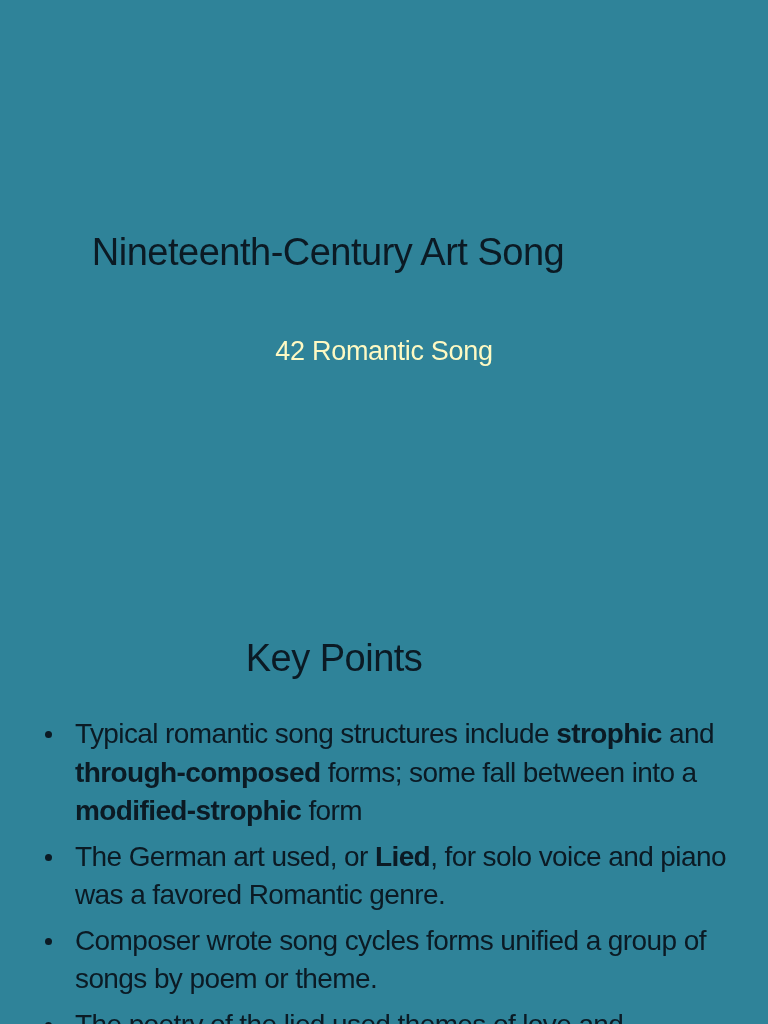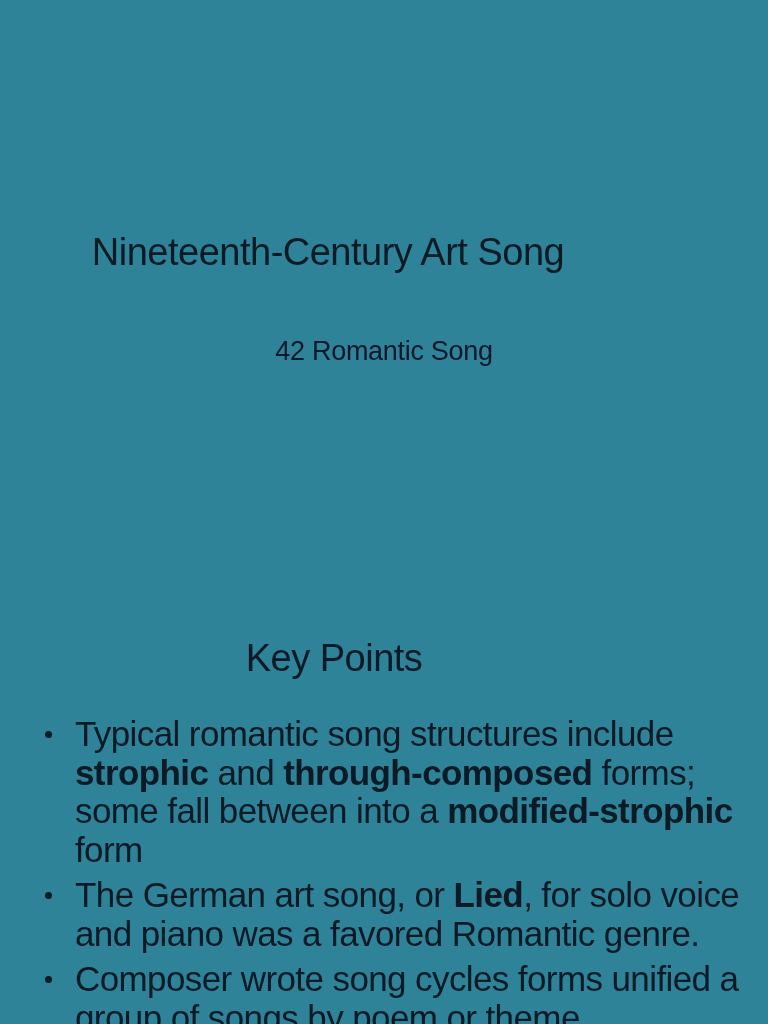--- a/index.html
+++ b/index.html
@@ -49,7 +49,7 @@
       text-align: center;
       font-size: 27px;
       letter-spacing: -0.3px;
-      color: #0f172a;
+      color: #fef9c3;
       margin: 0;
     }
     #slide-2 .title {

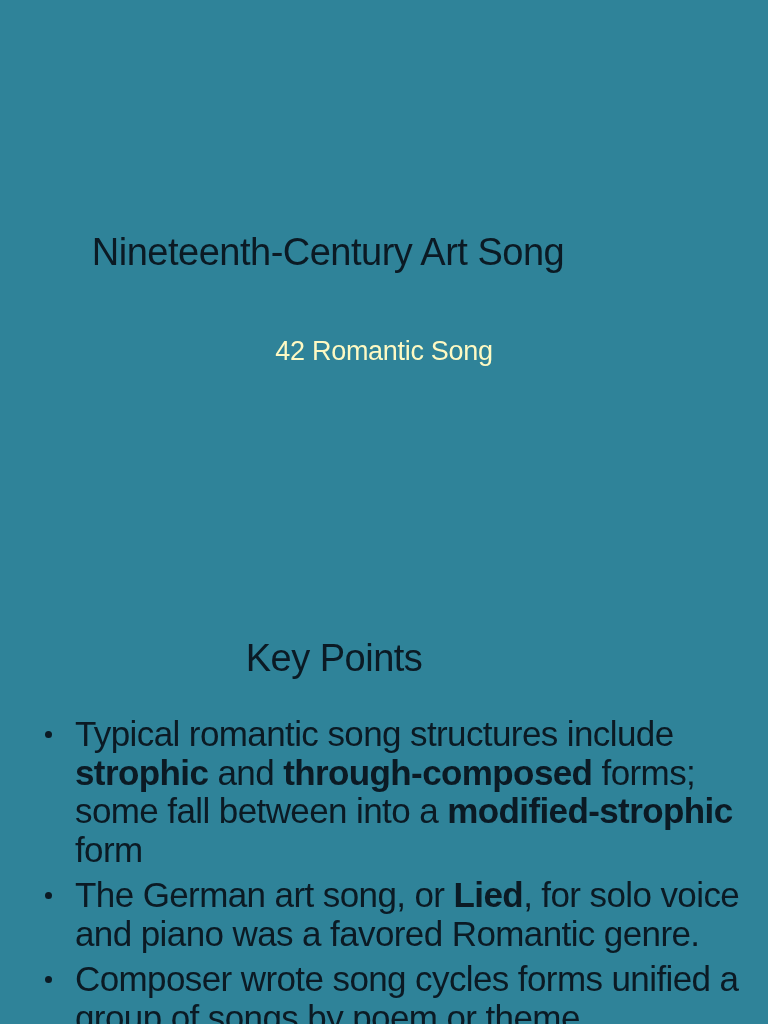--- a/index.html
+++ b/index.html
@@ -68,7 +68,7 @@
     .bullet {
       position: relative;
       padding-left: 31px;
-      font-size: 35px;
+      font-size: 28px;
       line-height: 38.5px;
       letter-spacing: -0.6px;
       margin-bottom: 7px;

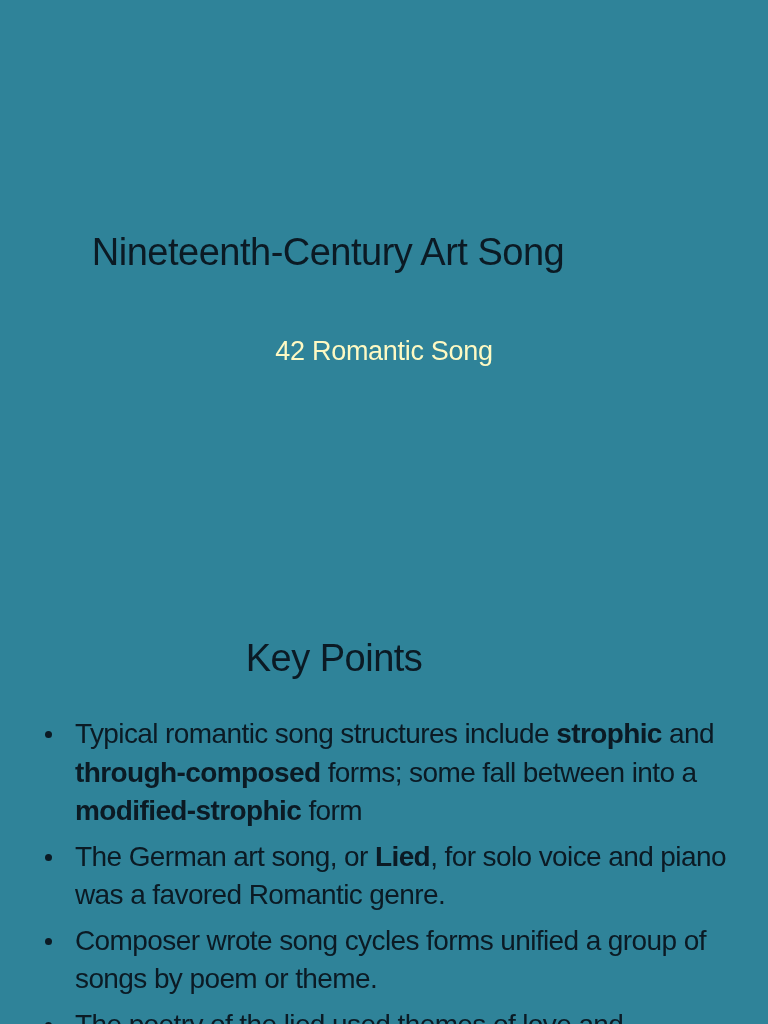--- a/index.html
+++ b/index.html
@@ -103,7 +103,7 @@
     </li>
     <li class="bullet">
       <span class="bullet-dot"></span>
-      <span>The German art song, or </span><b>Lied</b><span>, for solo voice and piano was a favored Romantic genre.</span>
+      <span>The German art used, or </span><b>Lied</b><span>, for solo voice and piano was a favored Romantic genre.</span>
     </li>
     <li class="bullet">
       <span class="bullet-dot"></span>

